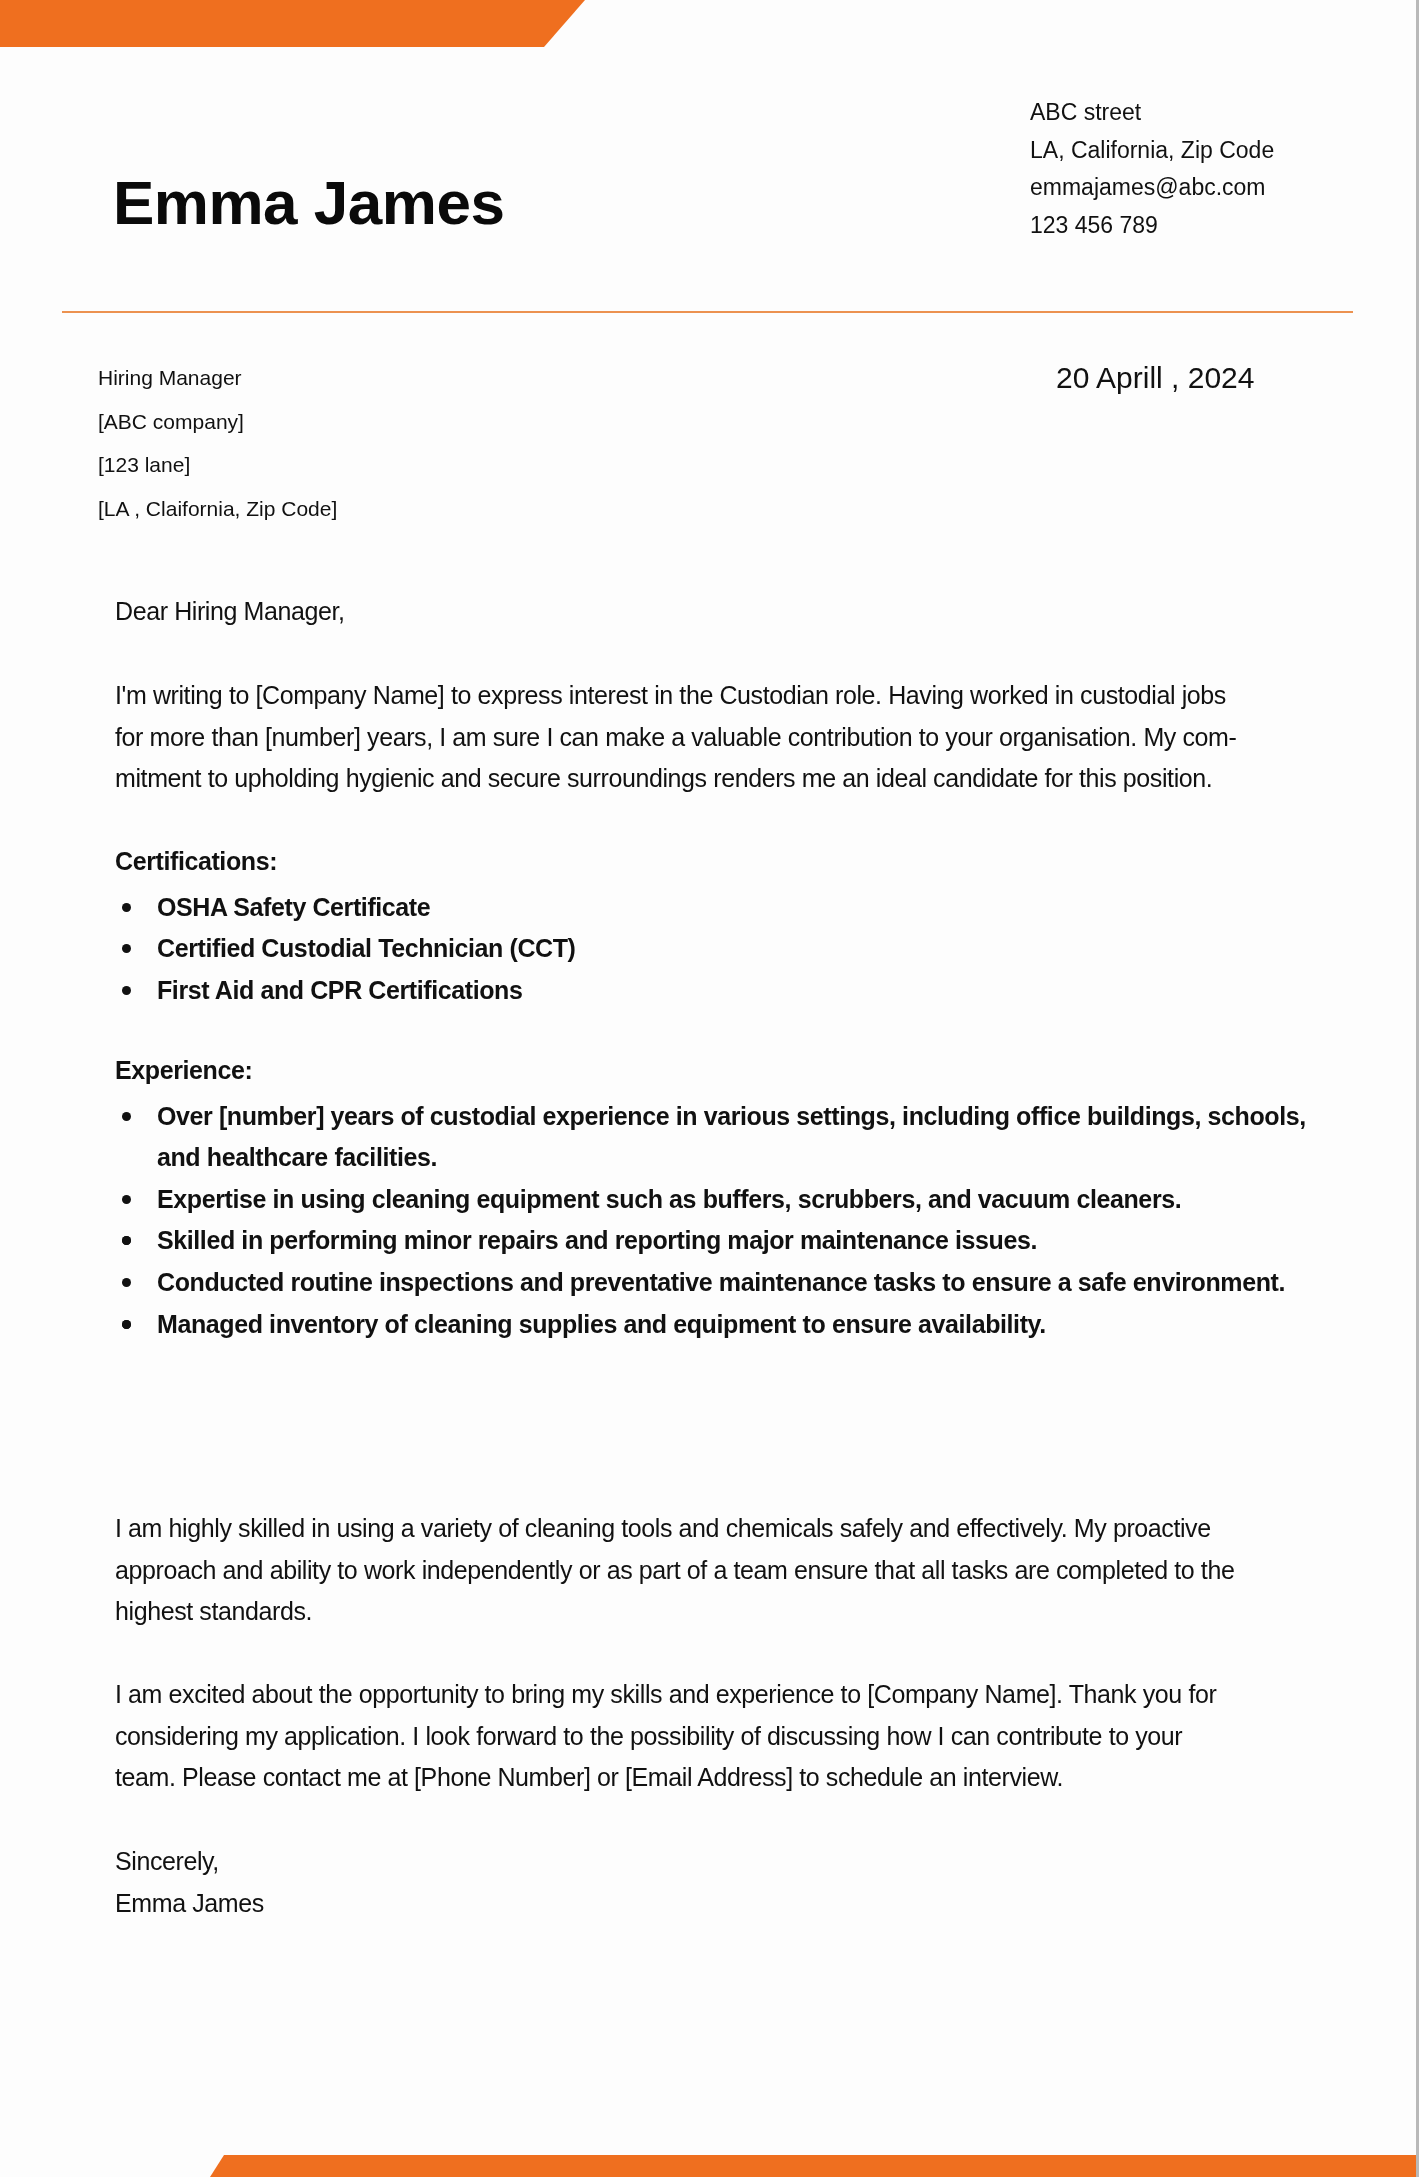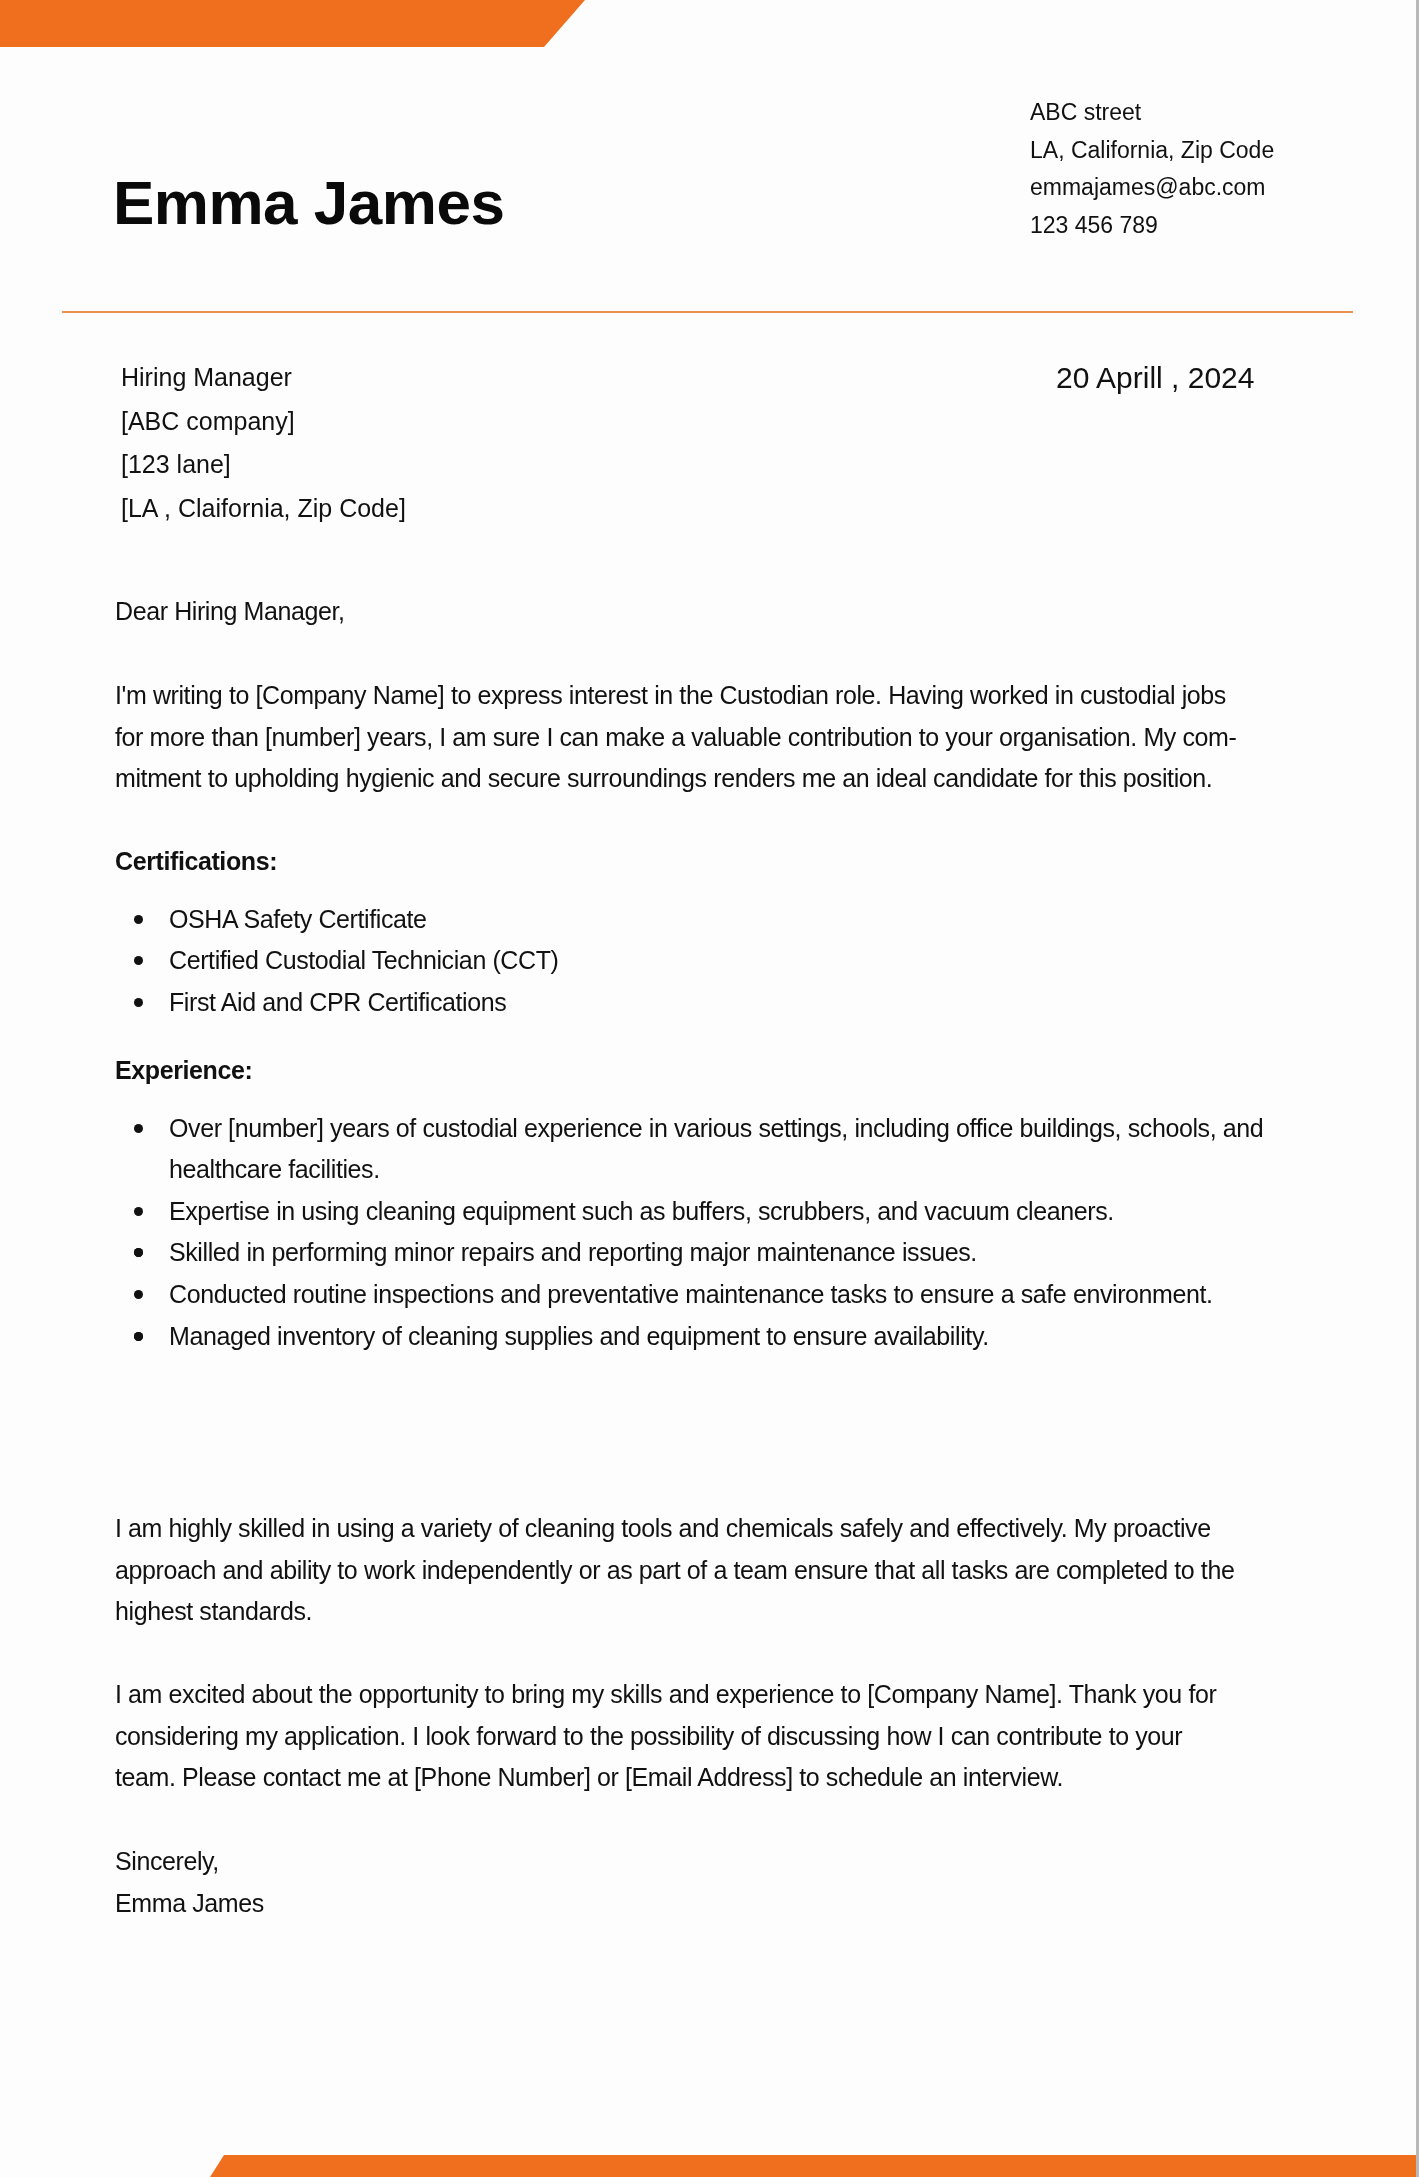--- a/index.html
+++ b/index.html
@@ -18,7 +18,7 @@
   }
   .contact { position: absolute; left: 1030px; top: 94px; font-size: 23px; line-height: 37.5px; }
   .divider { position: absolute; left: 62px; top: 311px; width: 1291px; height: 2px; background: #ec9250; }
-  .recipient { position: absolute; left: 121px; top: 356px; font-size: 25px; line-height: 43.5px; }
+  .recipient { position: absolute; left: 98px; top: 356px; font-size: 21px; line-height: 43.5px; }
   .date { position: absolute; left: 1056px; top: 356px; font-size: 30px; line-height: 43.5px; }
   .text-block { position: absolute; left: 115px; width: 1240px; font-size: 25px; line-height: 41.6px; letter-spacing: -0.4px; }
   .text-block p { margin: 0; }

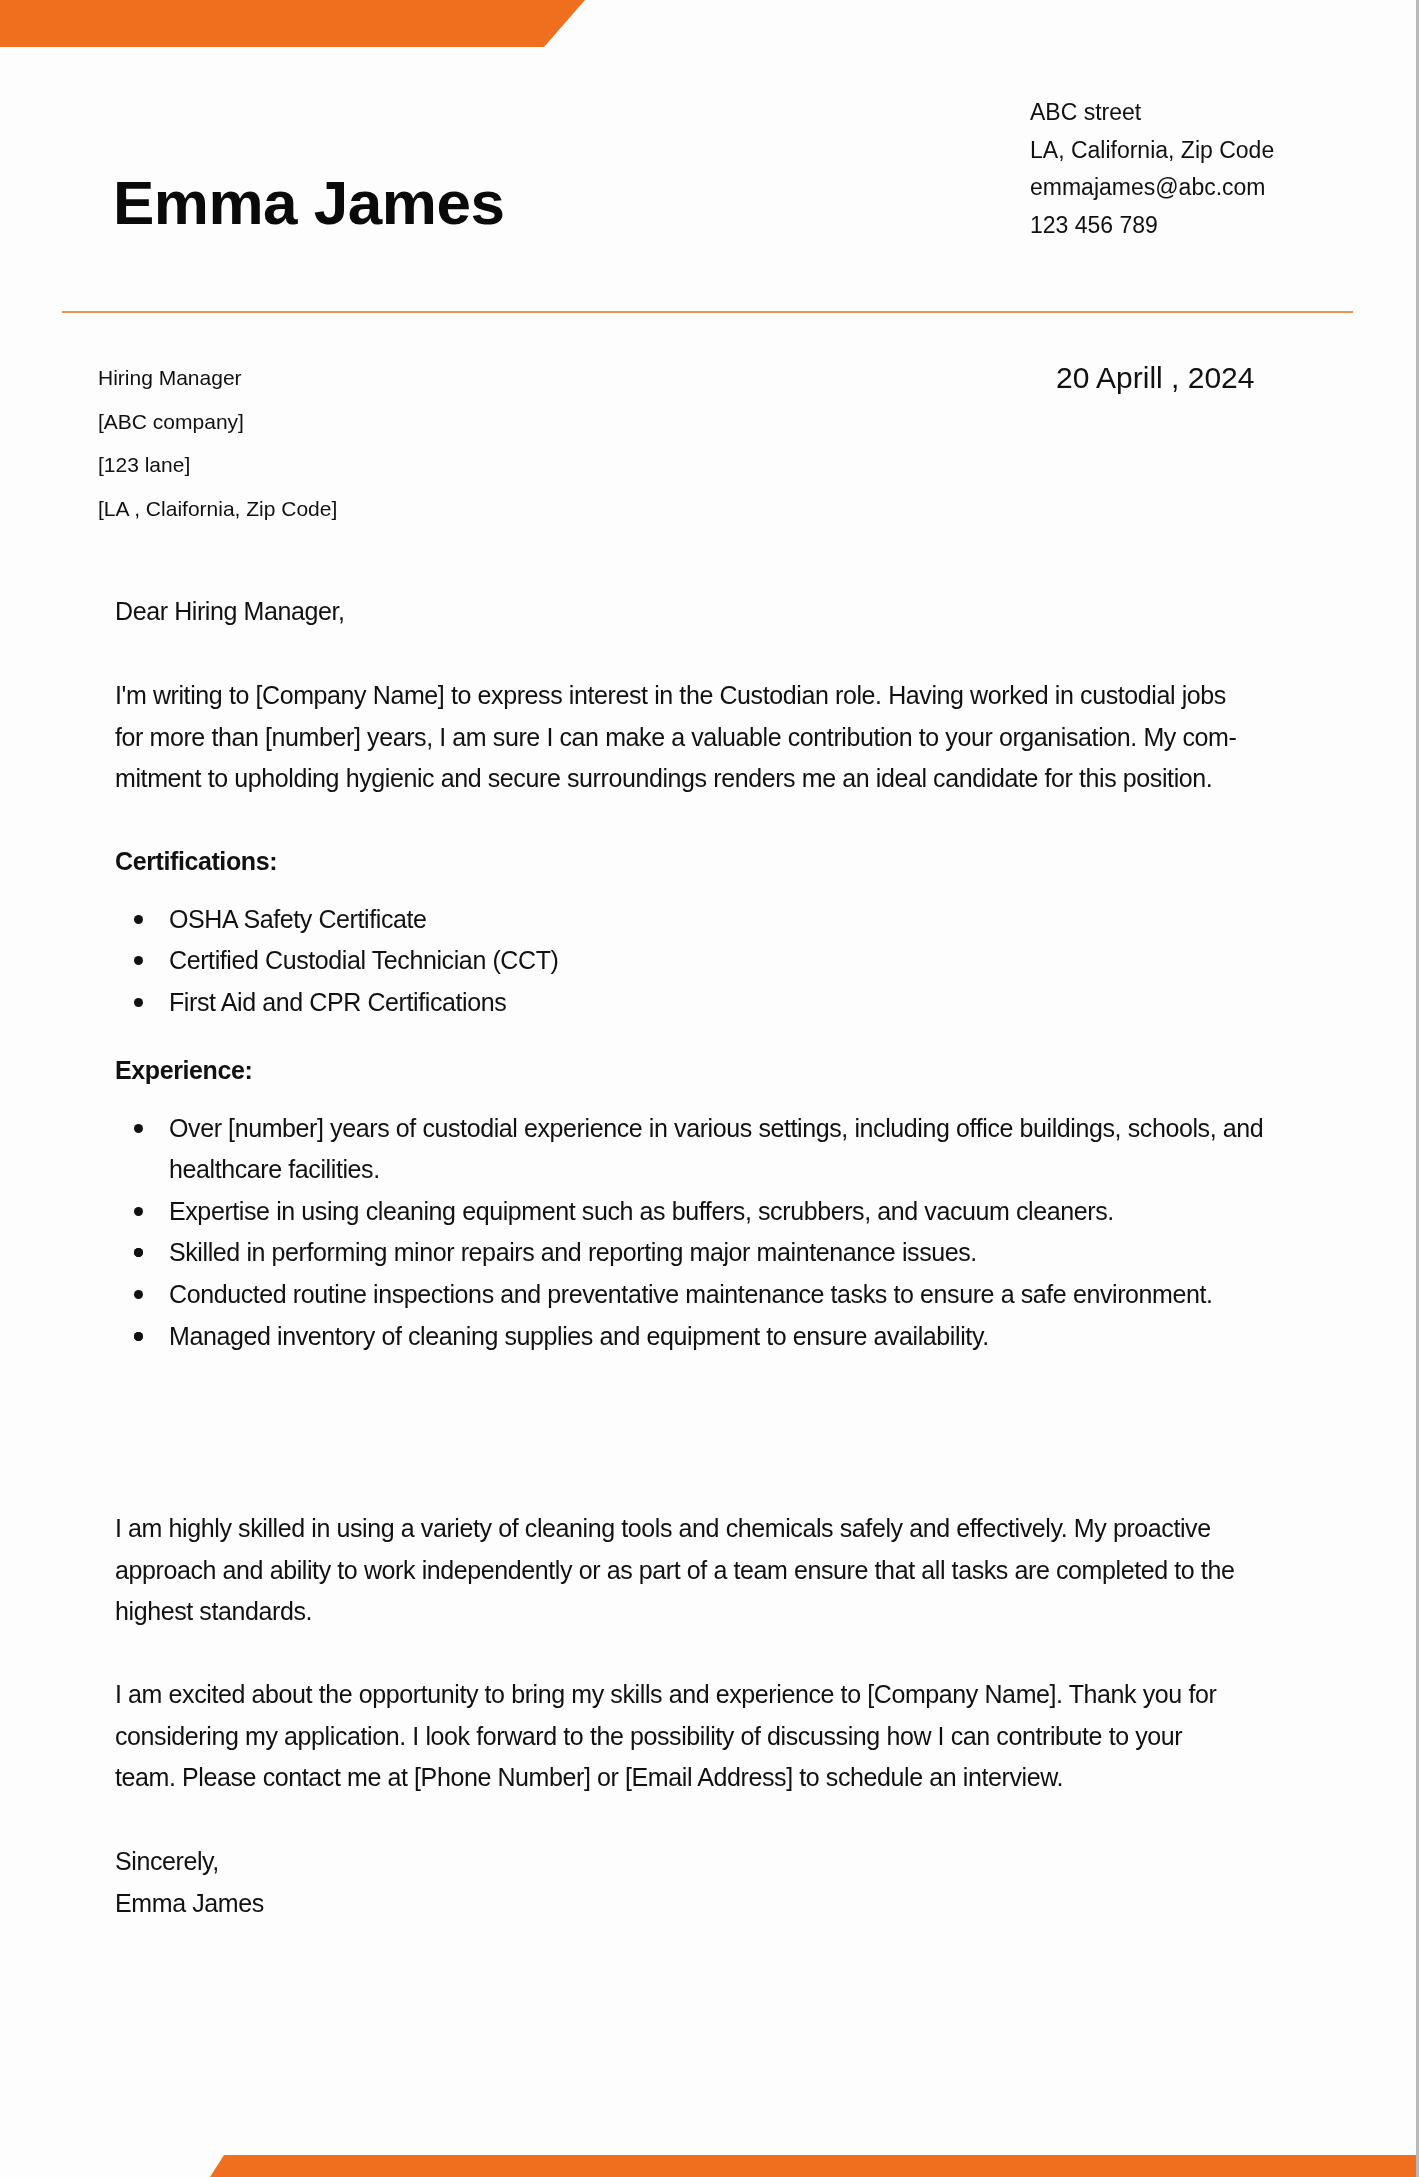--- a/index.html
+++ b/index.html
@@ -23,7 +23,7 @@
   .text-block { position: absolute; left: 115px; width: 1240px; font-size: 25px; line-height: 41.6px; letter-spacing: -0.4px; }
   .text-block p { margin: 0; }
   .heading { font-weight: bold; }
-  ul.list { list-style: none; margin: 16px; padding: 0; }
+  ul.list { list-style: none; margin: 4px; padding: 0; font-weight: bold; }
   ul.list li { position: relative; padding-left: 38px; }
   ul.list li .dot {
     position: absolute; left: 3px; top: 16px; width: 9px; height: 9px; border-radius: 50%; background: #111;

